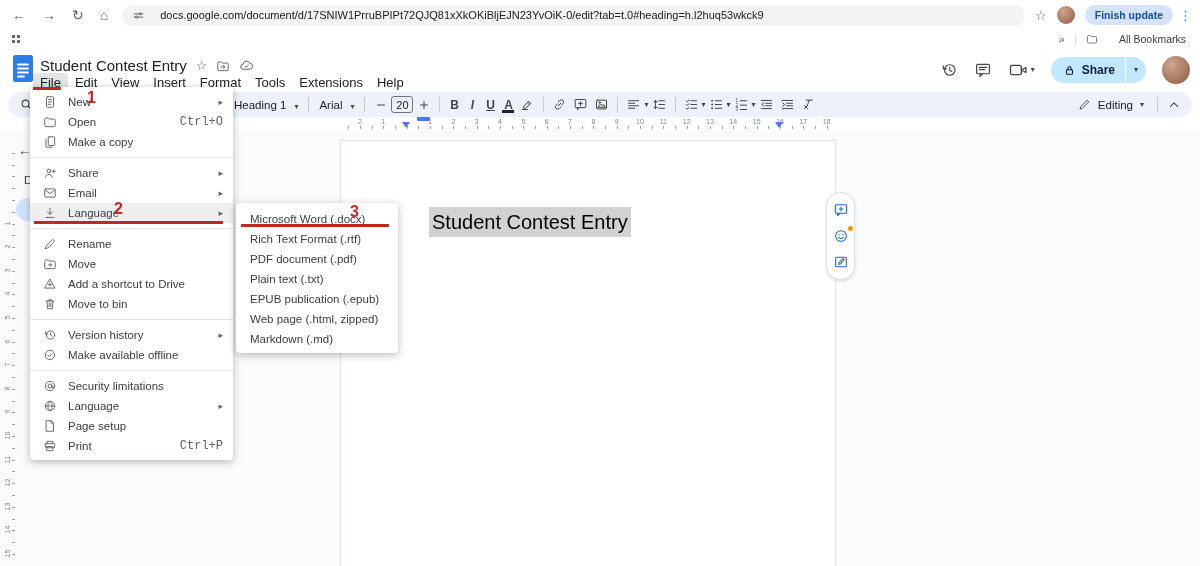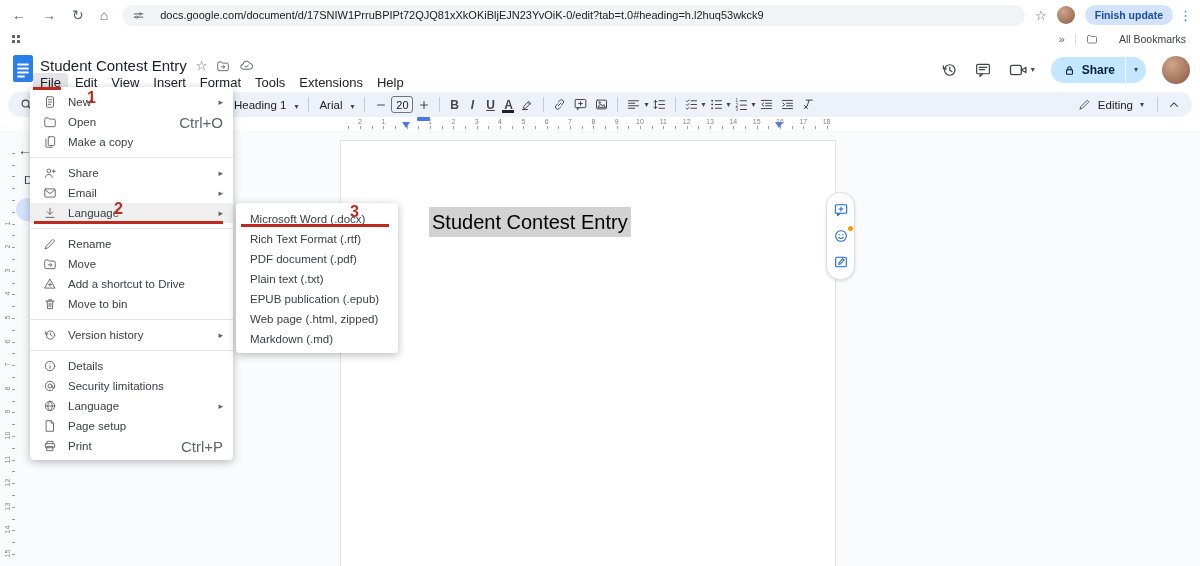--- a/index.html
+++ b/index.html
@@ -107,7 +107,7 @@
   .menu-row.hl{background:#efefef;}
   .mi{width:14px;height:14px;flex:none;color:#5f6368;}
   .mi-label{margin-left:11px;white-space:nowrap;}
-  .mi-shortcut{margin-left:auto;color:#5f6368;font-size:15px;}
+  .mi-shortcut{margin-left:auto;color:#5f6368;font-size:12px;font-family:Liberation Mono, monospace;}
   .mi-arrow{color:#5f6368;font-size:9px;line-height:1;}
   .menu-divider{border-top:1px solid #e4e4e4;margin:5px 0;}
   .submenu{position:absolute;left:236px;top:203px;width:162px;background:#fff;border-radius:4px;

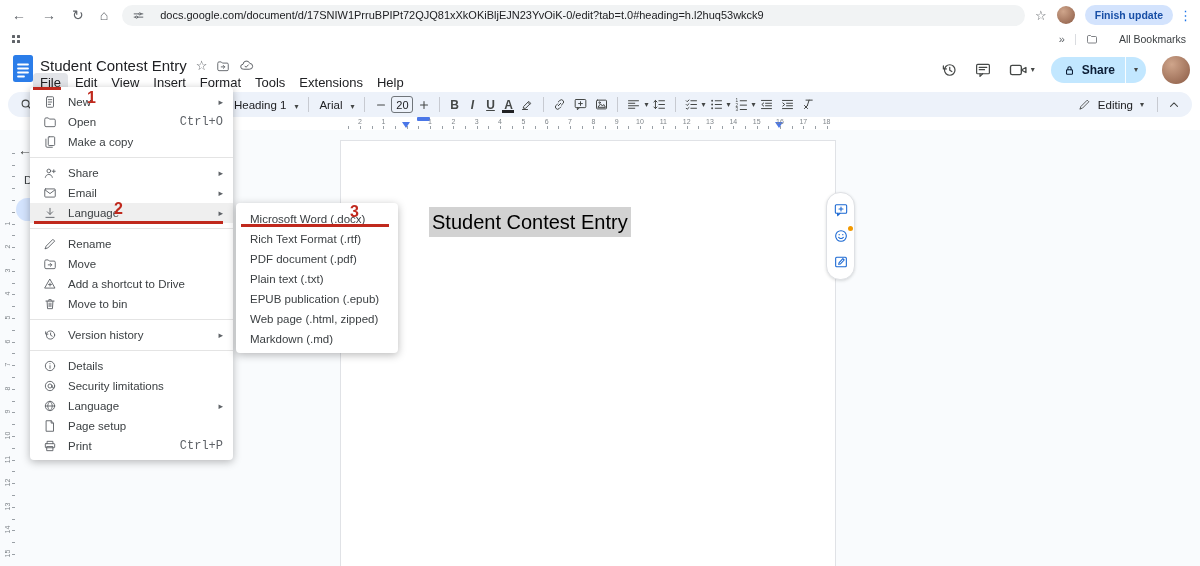--- a/index.html
+++ b/index.html
@@ -839,6 +839,14 @@
         <span class="mi-arrow">▸</span>
       </div>
 
+      <div class="menu-row">
+        <svg class="mi">
+          <use href="#i-offline"></use>
+        </svg>
+        <span class="mi-label">Make available offline</span>
+        <span class="mi-shortcut"></span>
+
+      </div>
 
       <div class="menu-divider"></div>
 

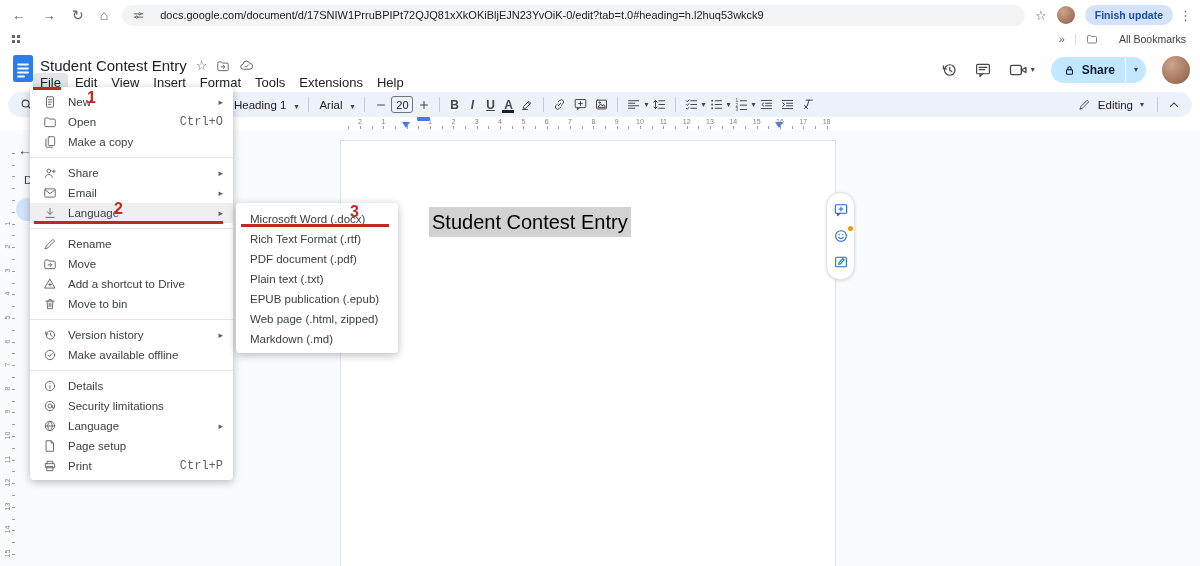--- a/index.html
+++ b/index.html
@@ -850,14 +850,6 @@
 
       <div class="menu-divider"></div>
 
-      <div class="menu-row">
-        <svg class="mi">
-          <use href="#i-info"></use>
-        </svg>
-        <span class="mi-label">Details</span>
-        <span class="mi-shortcut"></span>
-
-      </div>
 
       <div class="menu-row">
         <svg class="mi">

